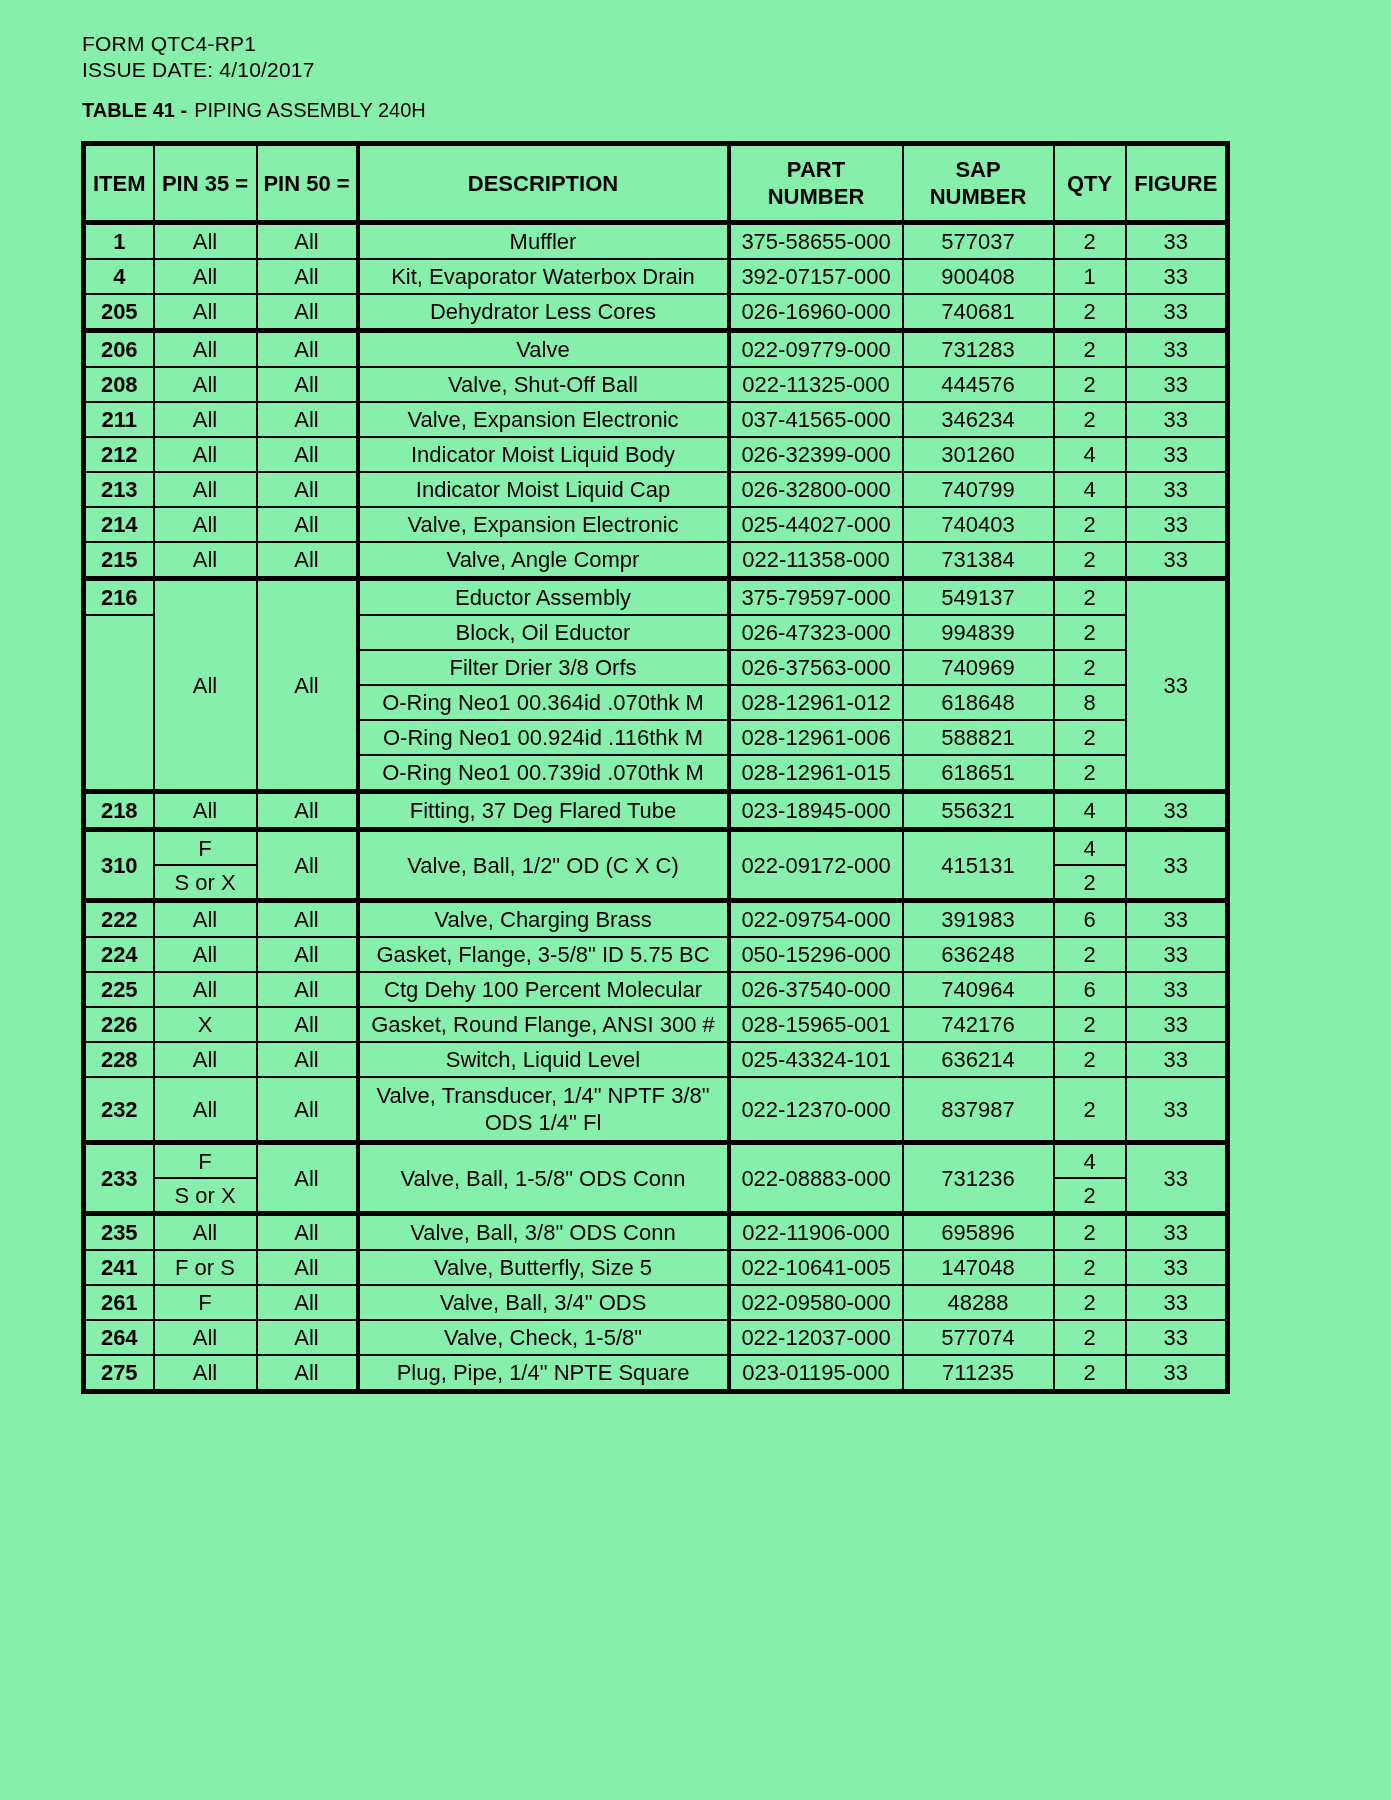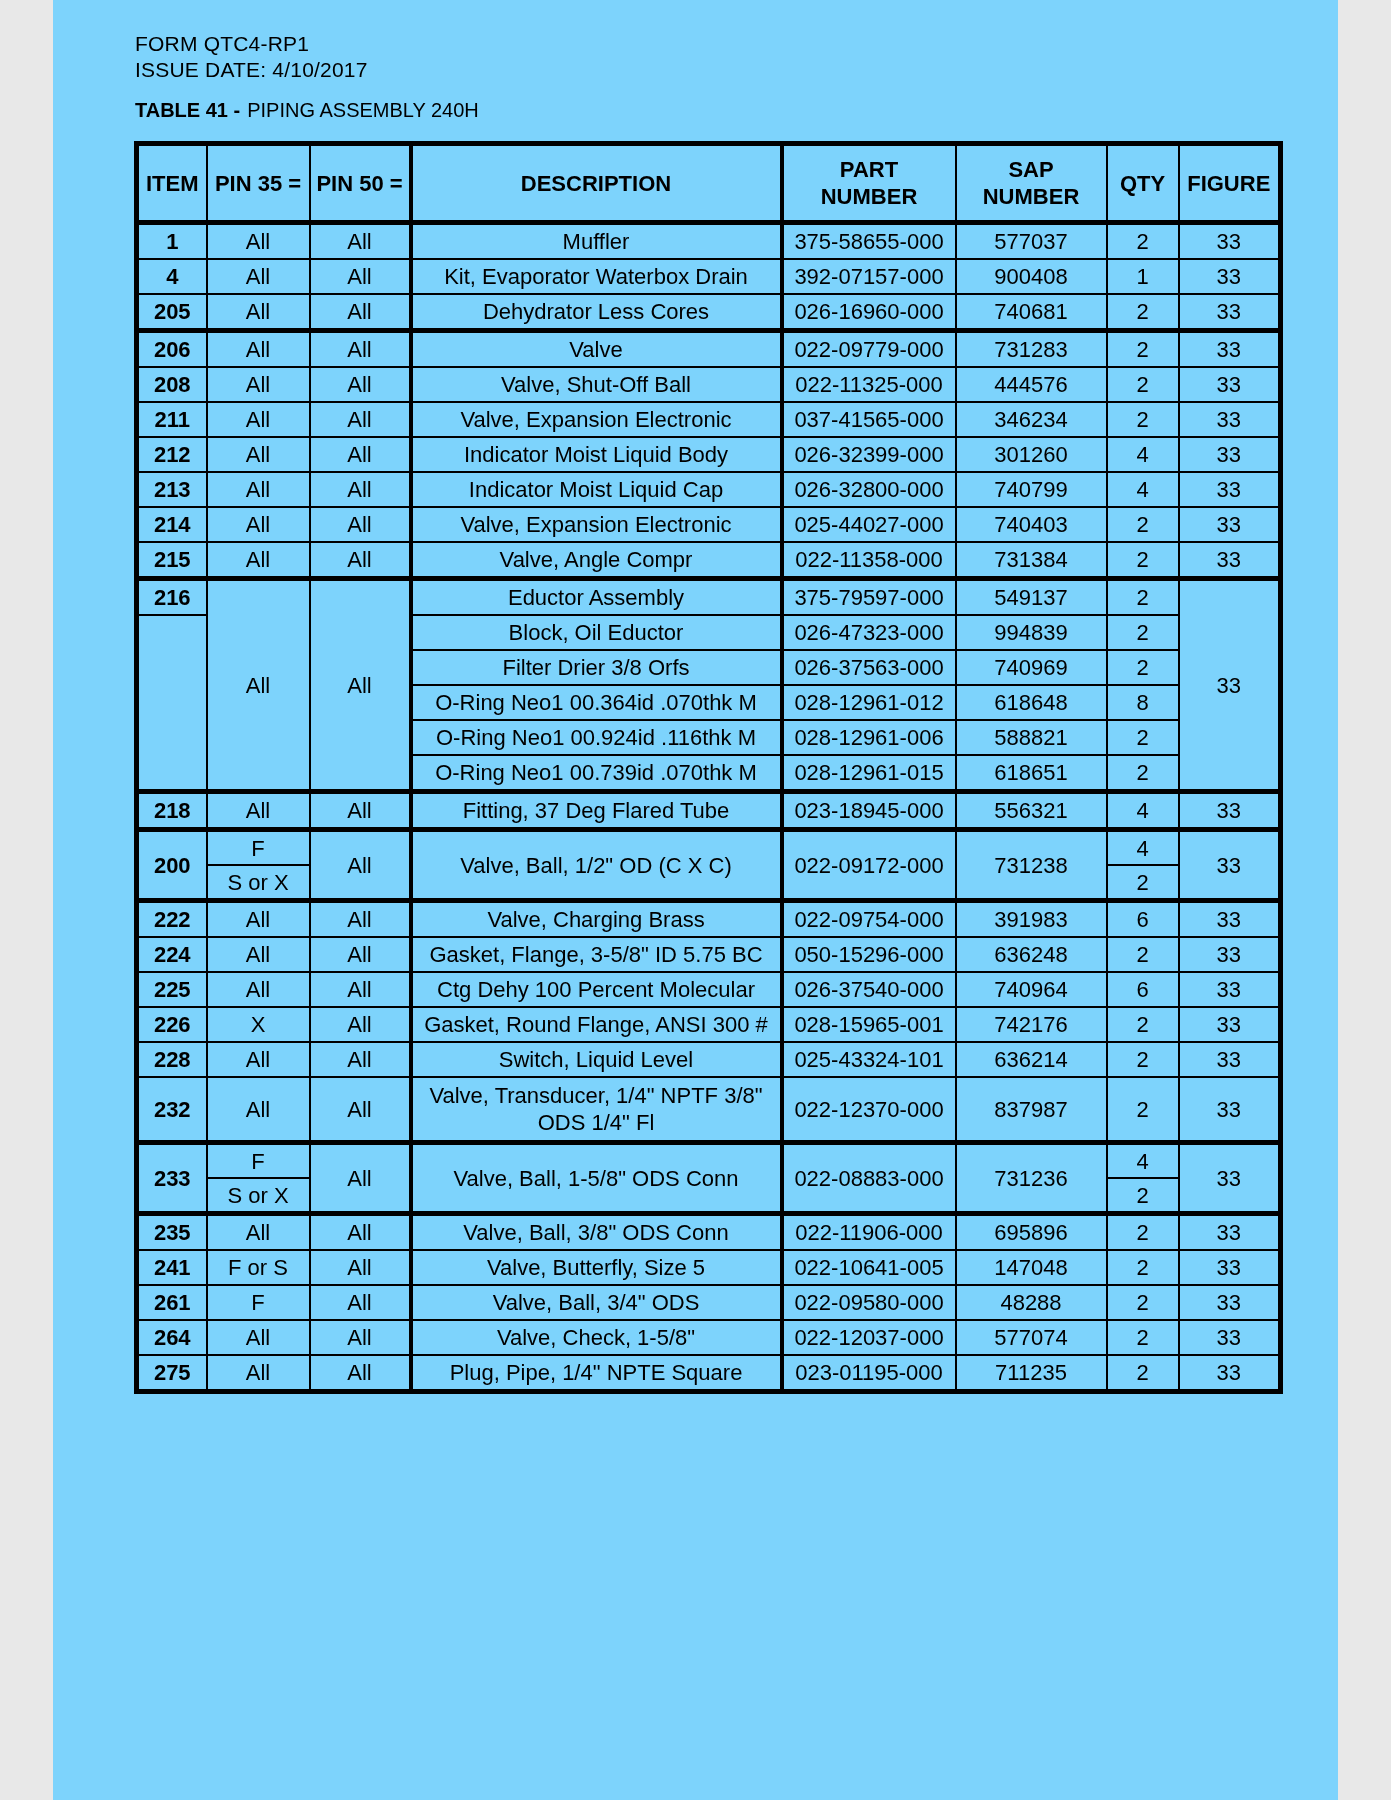--- a/index.html
+++ b/index.html
@@ -5,8 +5,8 @@
   html,body{margin:0;padding:0;background:#e8e8e8;}
   .page{
     position:relative;
-    width:1285px;height:1800px;
-    background:#7dd3fc;
+    width:1391px;height:1800px;
+    background:#86efac;
     font-family:"Liberation Sans", sans-serif;
     color:#000;
     overflow:hidden;

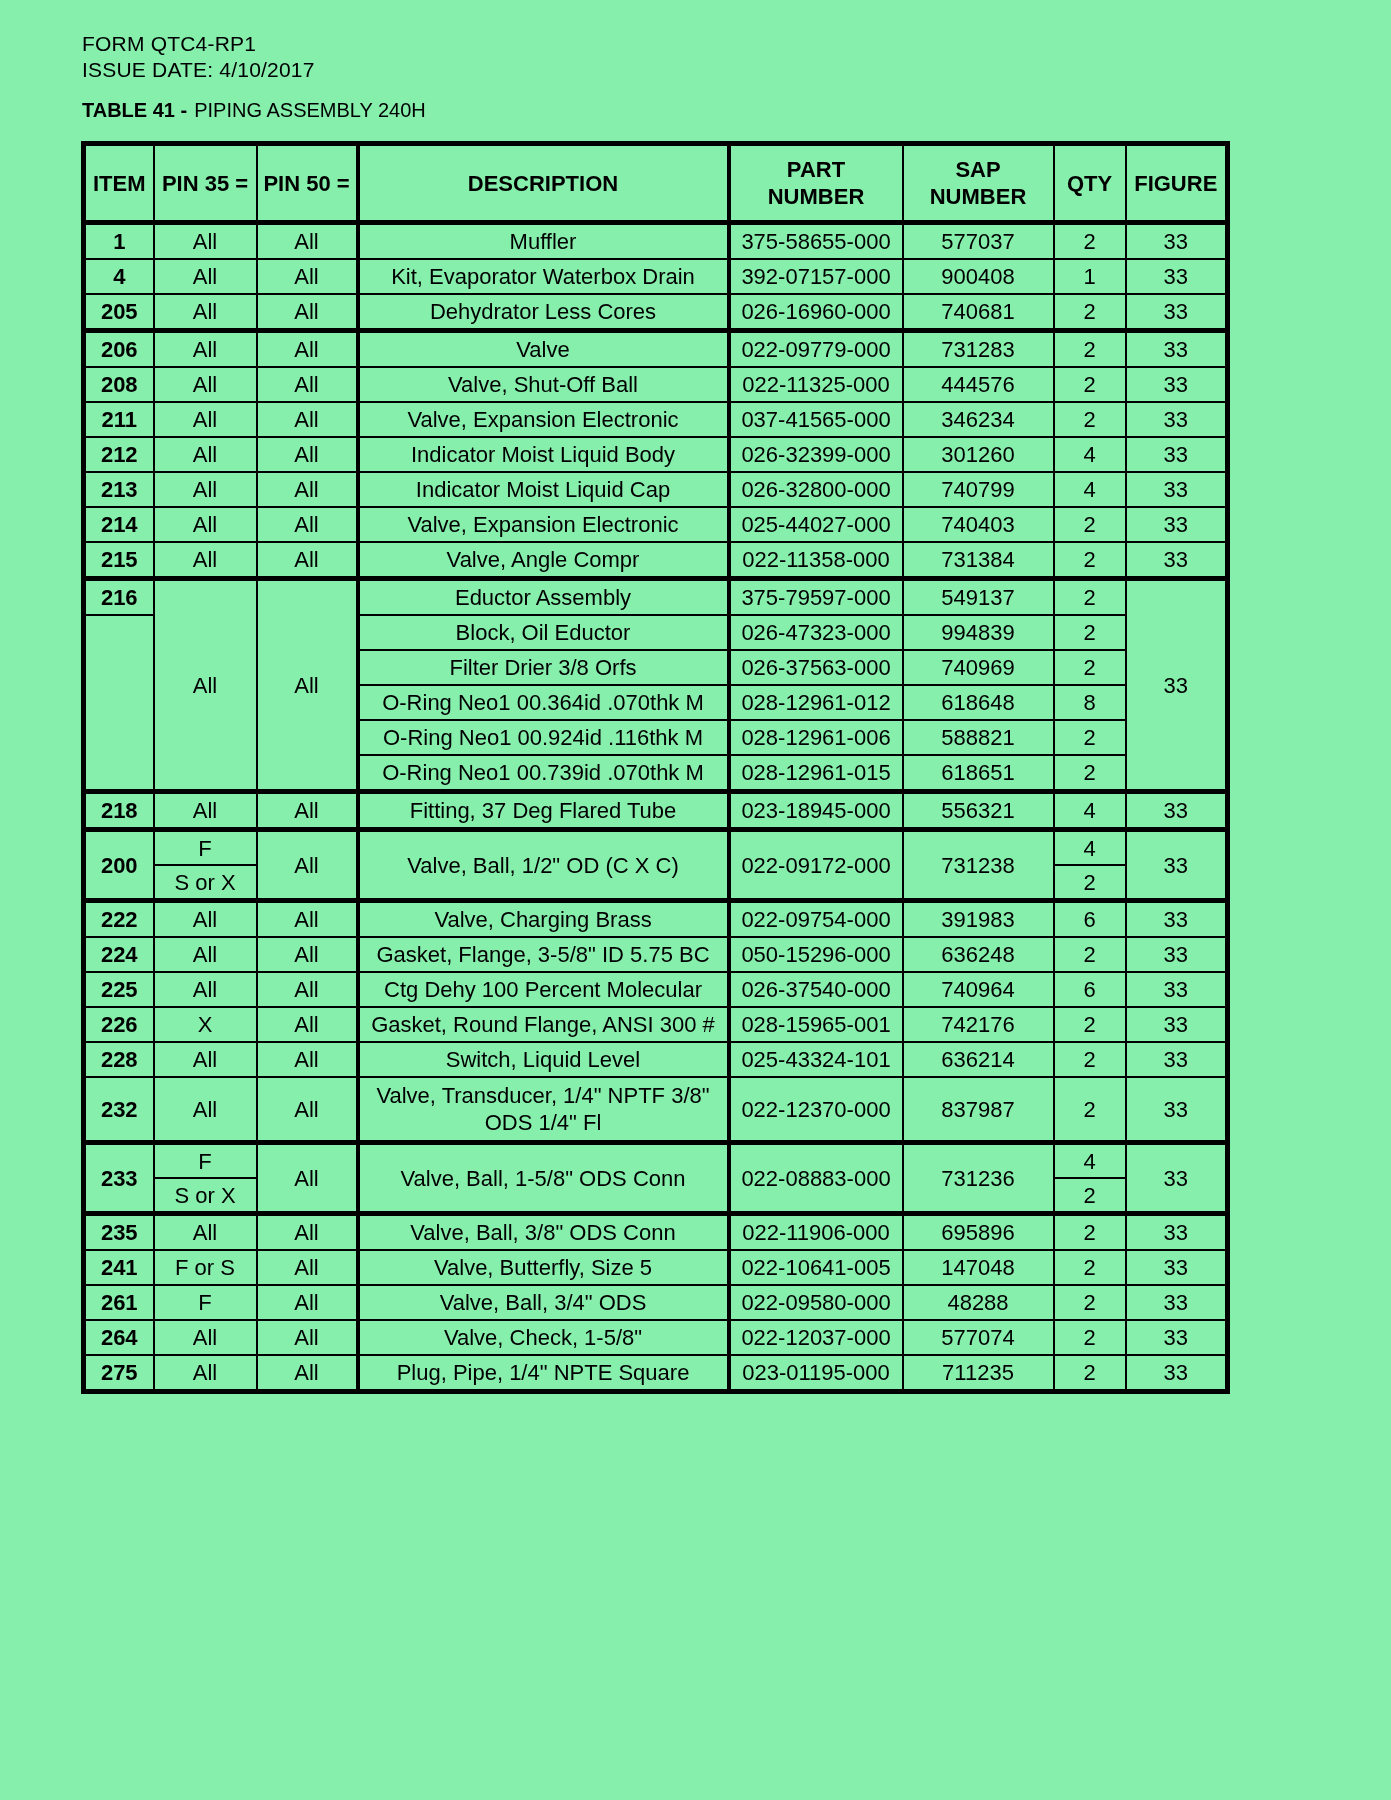--- a/index.html
+++ b/index.html
@@ -265,7 +265,7 @@
     </tr>
 
     <tr class="tthick half">
-      <td class="item" rowspan="2">200</td>
+      <td class="item" rowspan="2">310</td>
       <td>F</td>
       <td class="vr" rowspan="2">All</td>
       <td class="desc vr" rowspan="2">Valve, Ball, 1/2" OD (C X C)</td>

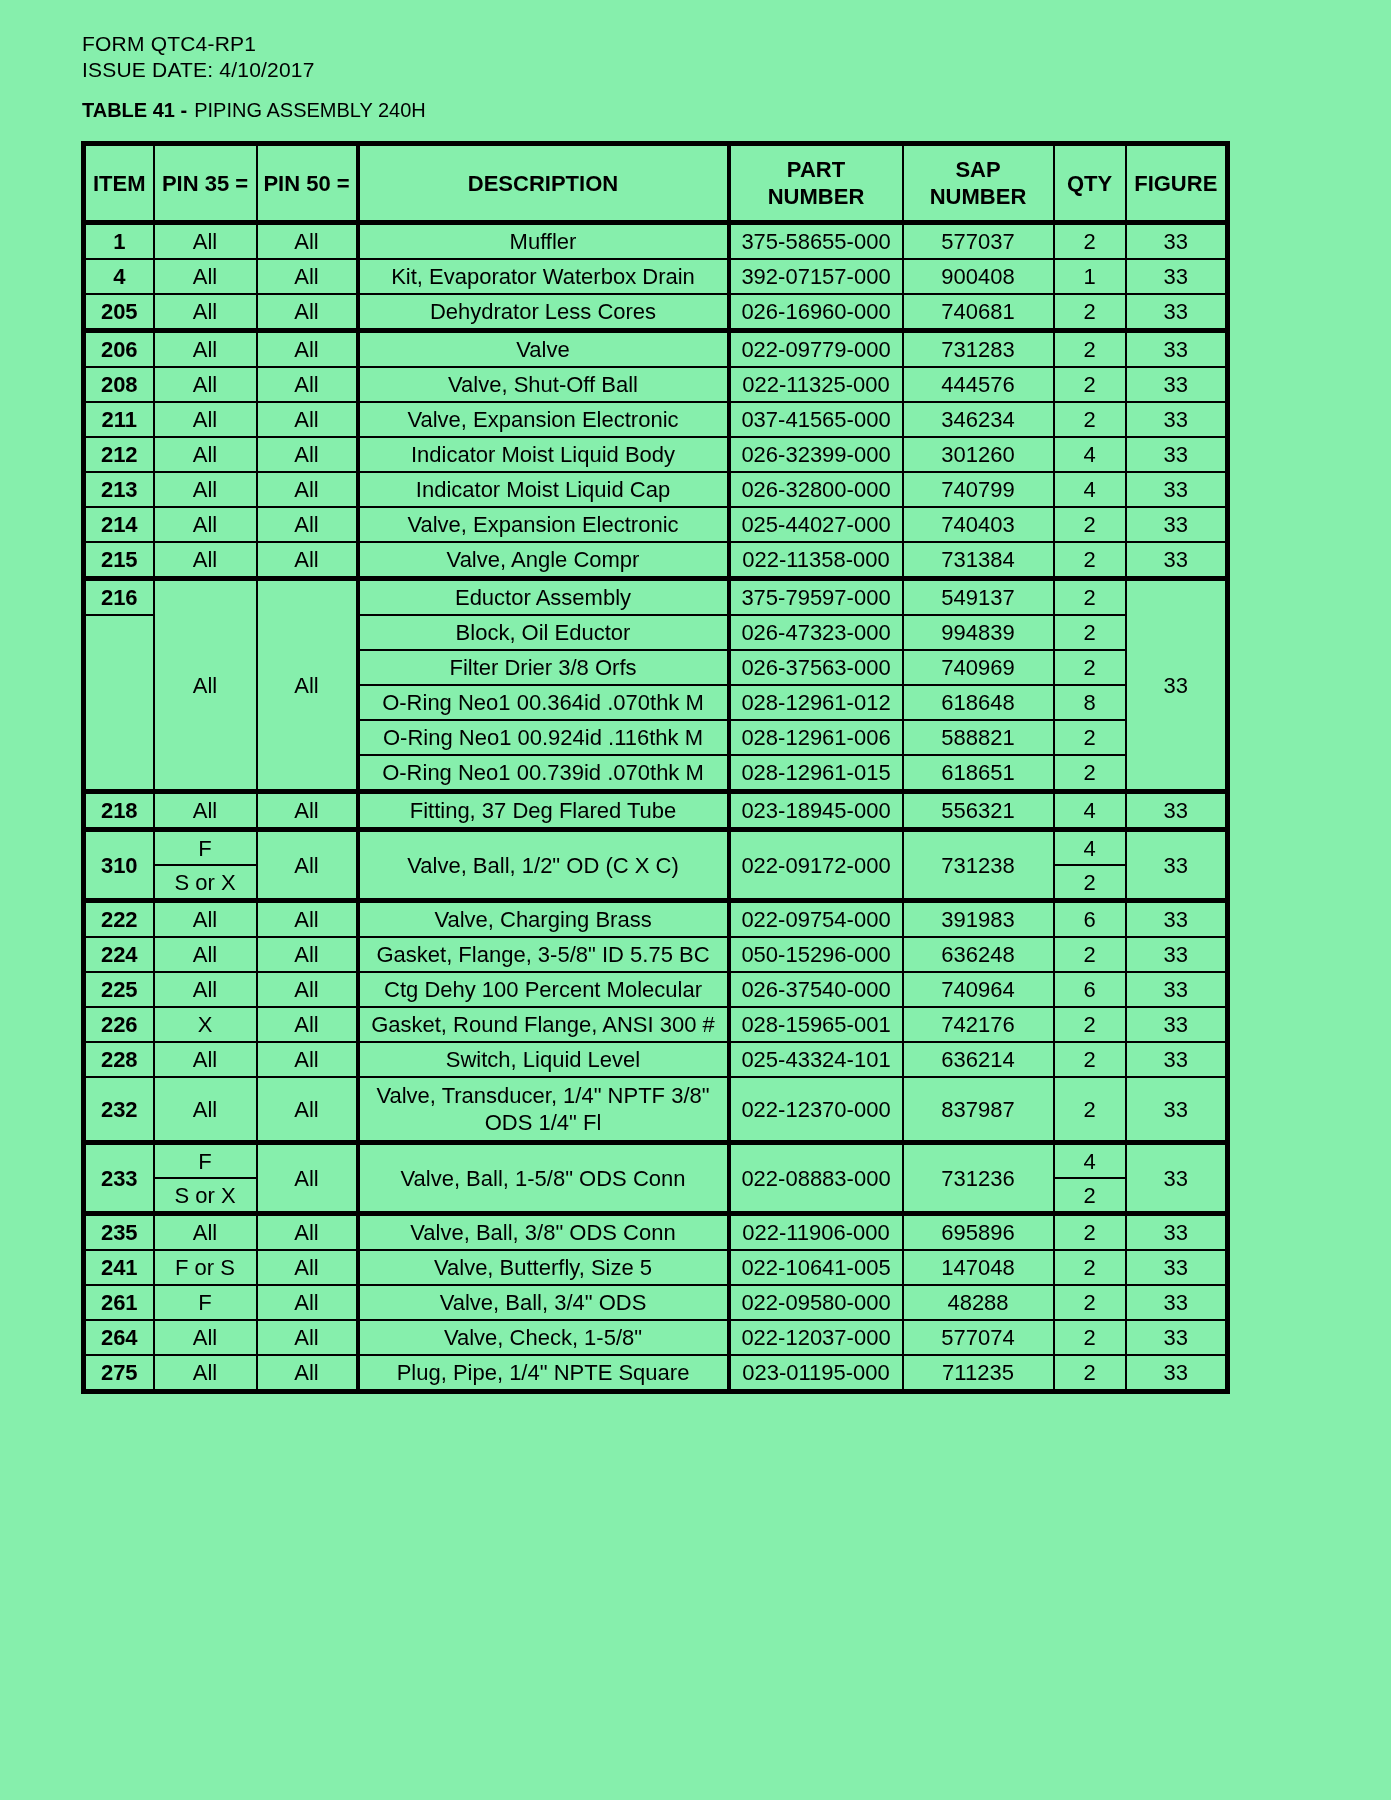--- a/index.html
+++ b/index.html
@@ -270,7 +270,7 @@
       <td class="vr" rowspan="2">All</td>
       <td class="desc vr" rowspan="2">Valve, Ball, 1/2" OD (C X C)</td>
       <td rowspan="2">022-09172-000</td>
-      <td rowspan="2">731238</td>
+      <td rowspan="2">415131</td>
       <td>4</td>
       <td rowspan="2">33</td>
     </tr>

